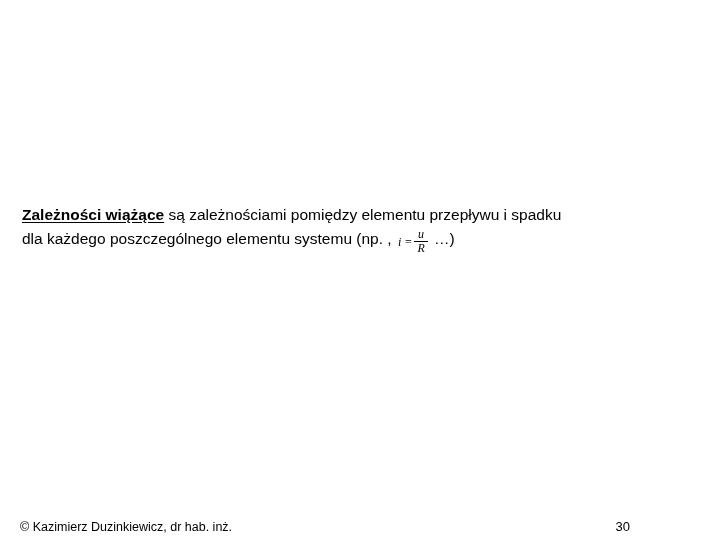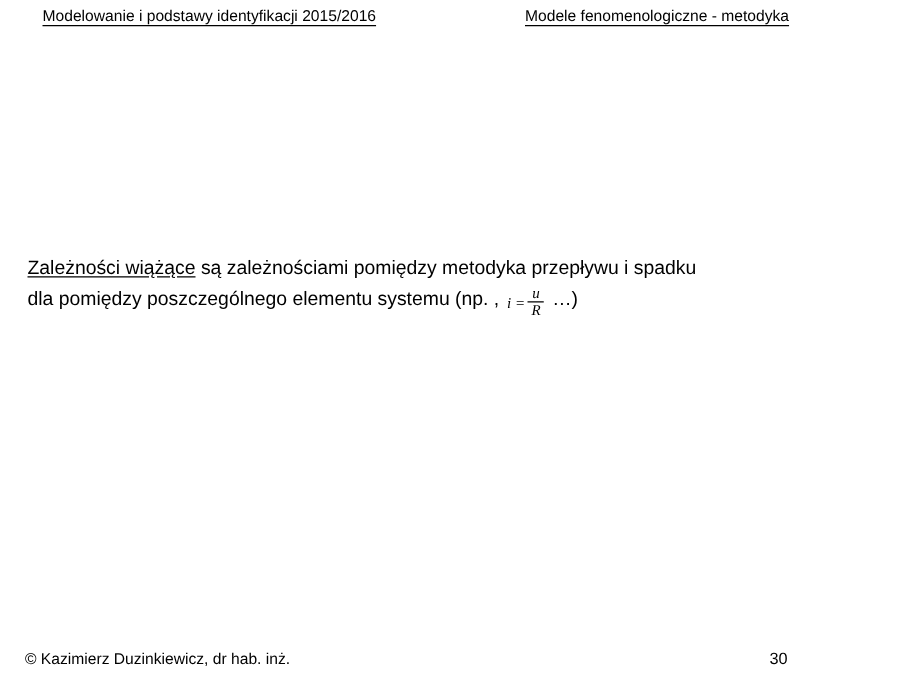--- a/index.html
+++ b/index.html
@@ -122,10 +122,6 @@
 
 <div class="slide">
 
-  <div class="header">
-    <div class="header-left">Modelowanie i podstawy identyfikacji 2015/2016</div>
-    <div class="header-right">Modele fenomenologiczne - metodyka</div>
-  </div>
 
   <div class="body-text">
     <span class="bold-ul">Zależności wiążące</span><span> są zależnościami pomiędzy metodyka przepływu i spadku</span><br>

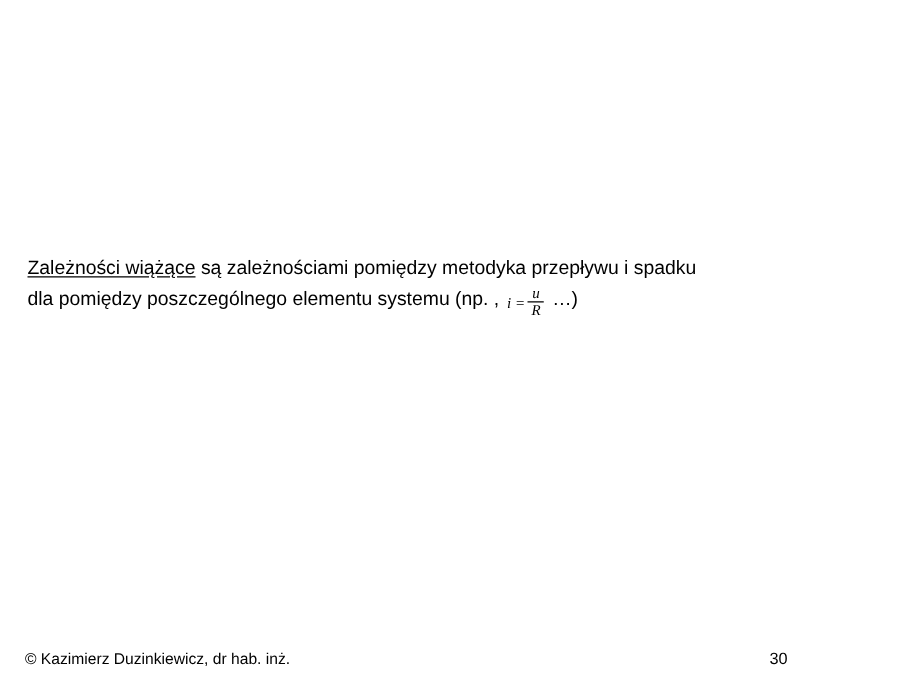--- a/index.html
+++ b/index.html
@@ -51,7 +51,7 @@
     color: #000;
   }
   .body-text .bold-ul {
-    font-weight: normal;
+    font-weight: bold;
     text-decoration: underline;
     text-underline-offset: 2px;
   }

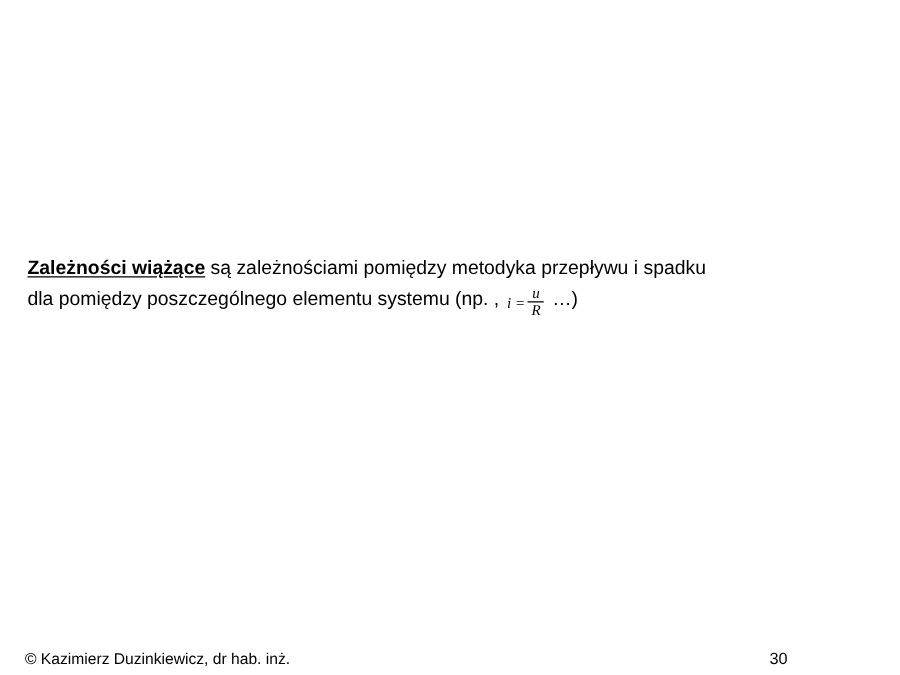--- a/index.html
+++ b/index.html
@@ -124,7 +124,7 @@
 
 
   <div class="body-text">
-    <span class="bold-ul">Zależności wiążące</span><span> są zależnościami pomiędzy metodyka przepływu i spadku</span><br>
+    <span class="bold-ul">Zależności wiążące</span><span> są zależnościami pomiędzy elementu przepływu i spadku</span><br>
     <span>dla pomiędzy poszczególnego elementu systemu (np. , </span><span class="formula"><span class="eq-left">i =</span><span class="frac"><span class="num">u</span><span class="den">R</span></span></span><span>  …)</span>
   </div>
 

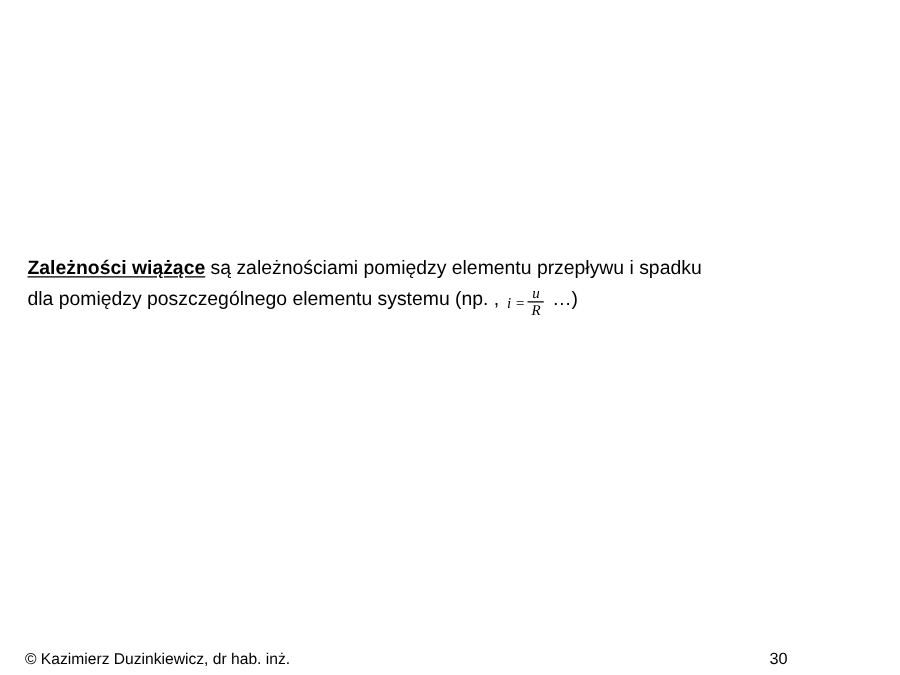--- a/index.html
+++ b/index.html
@@ -125,7 +125,7 @@
 
   <div class="body-text">
     <span class="bold-ul">Zależności wiążące</span><span> są zależnościami pomiędzy elementu przepływu i spadku</span><br>
-    <span>dla pomiędzy poszczególnego elementu systemu (np. , </span><span class="formula"><span class="eq-left">i =</span><span class="frac"><span class="num">u</span><span class="den">R</span></span></span><span>  …)</span>
+    <span>dla każdego poszczególnego elementu systemu (np. , </span><span class="formula"><span class="eq-left">i =</span><span class="frac"><span class="num">u</span><span class="den">R</span></span></span><span>  …)</span>
   </div>
 
   <div class="footer">

